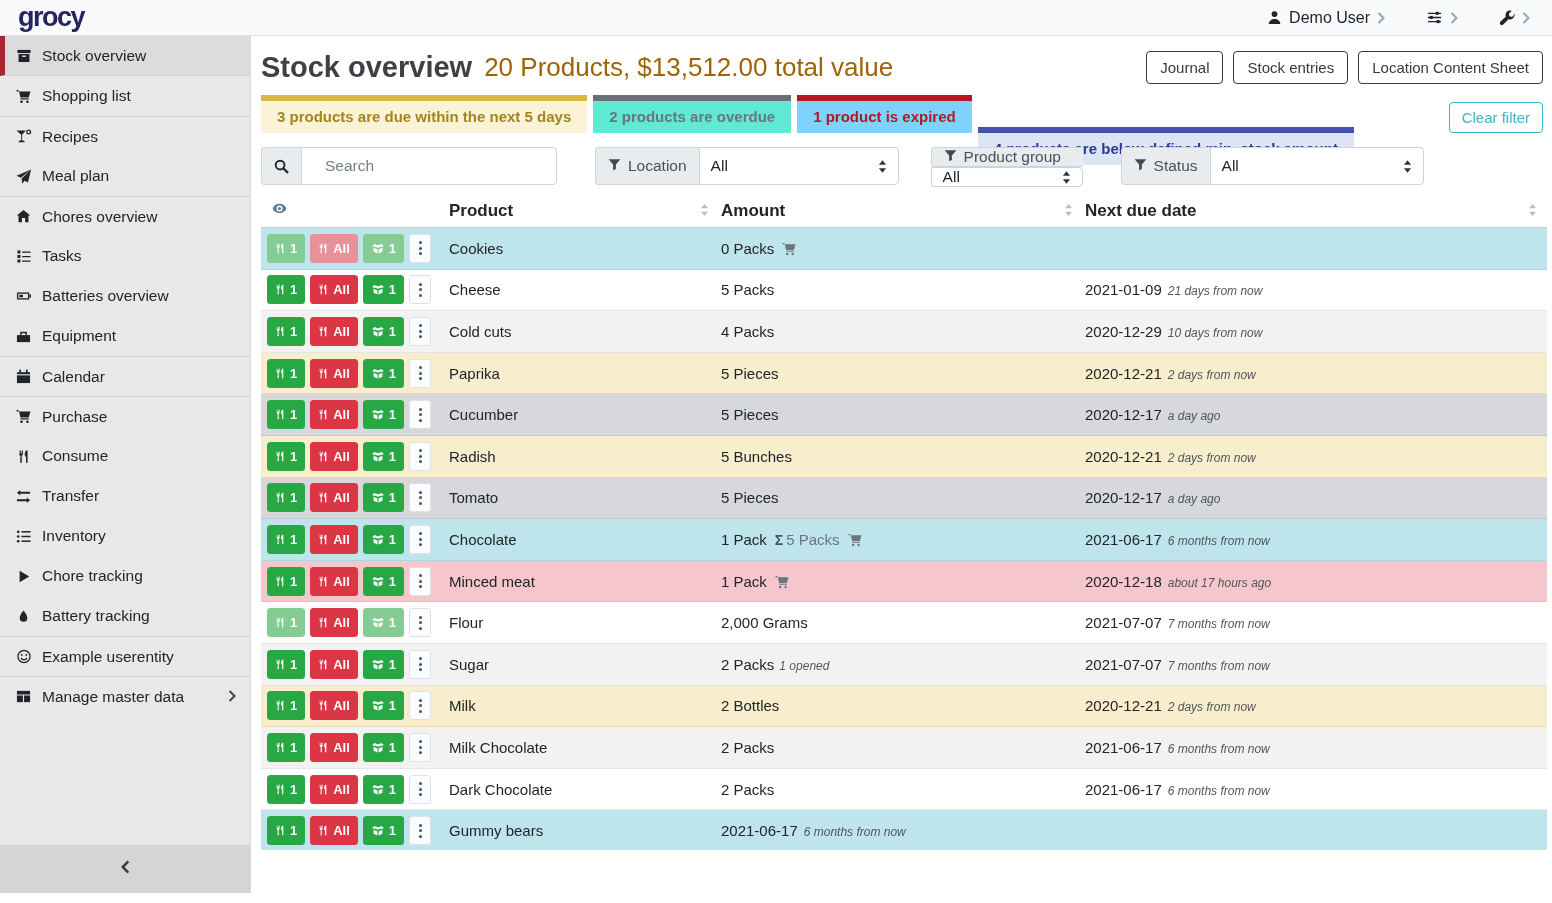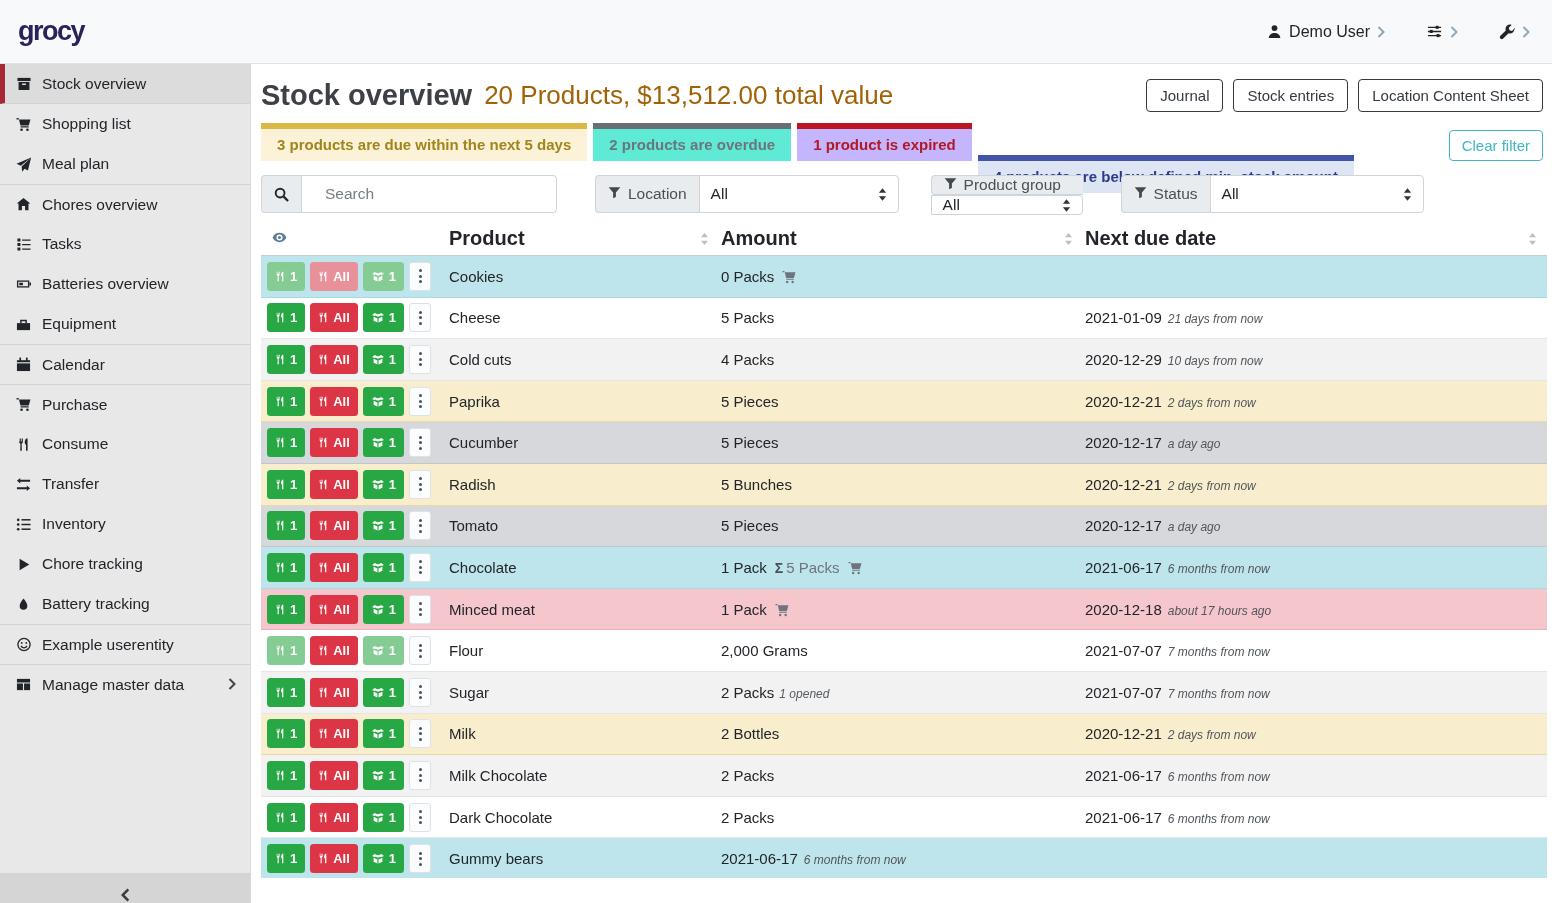--- a/index.html
+++ b/index.html
@@ -6,7 +6,7 @@
   html,body { width:1552px; height:903px; overflow:hidden; font-family:"Liberation Sans","DejaVu Sans",sans-serif; background:#fff; color:#212529; }
 
   
-  .topbar { height:64px; background:#f8f9fa; border-bottom:1px solid #dfe3e6; display:flex; align-items:center; justify-content:space-between; padding:0 22px 0 18px; }
+  .topbar { height:36px; background:#f8f9fa; border-bottom:1px solid #dfe3e6; display:flex; align-items:center; justify-content:space-between; padding:0 22px 0 18px; }
   .logo { font-size:27px; font-weight:800; letter-spacing:-1.5px; color:#29235c; }
   .topbar-right { display:flex; align-items:center; gap:41px; }
   .top-group { display:flex; align-items:center; gap:7px; cursor:pointer; }

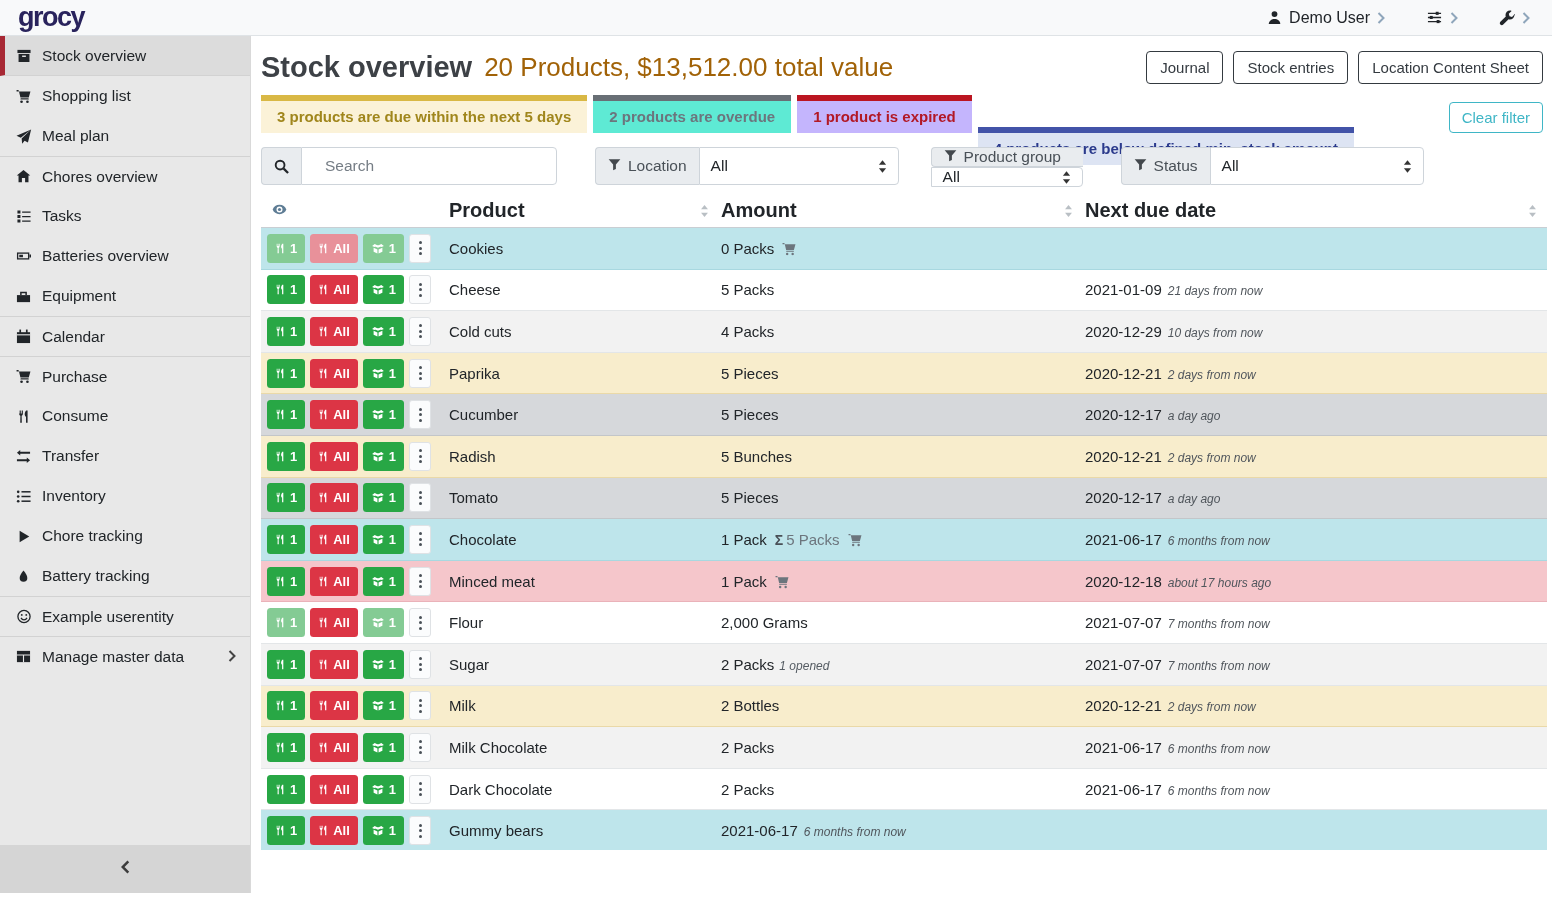--- a/index.html
+++ b/index.html
@@ -40,7 +40,7 @@
   .banner { border-top:6px solid; padding:7px 16px 8px; font-size:15px; font-weight:700; cursor:pointer; white-space:nowrap; }
   .banner.duesoon  { background:#fbf2d8; border-color:#d9b845; color:#a0861c; }
   .banner.overdue  { background:#5eead4; border-color:#686f75; color:#6c757d; }
-  .banner.expired  { background:#c4b5fd; border-color:#bb1521; color:#b21825; }
+  .banner.expired  { background:#7dd3fc; border-color:#bb1521; color:#b21825; }
   .banner.belowmin { background:#dde4f3; border-color:#4253a8; color:#2b3a8c;margin-top:32px; }
   .clear-filter { margin-left:auto; margin-right:4px; align-self:center; background:#fff; border:1px solid #3fb6c6; color:#3fb6c6; font-size:15px; padding:6px 12px; border-radius:4px; cursor:pointer; font-family:inherit; }
 

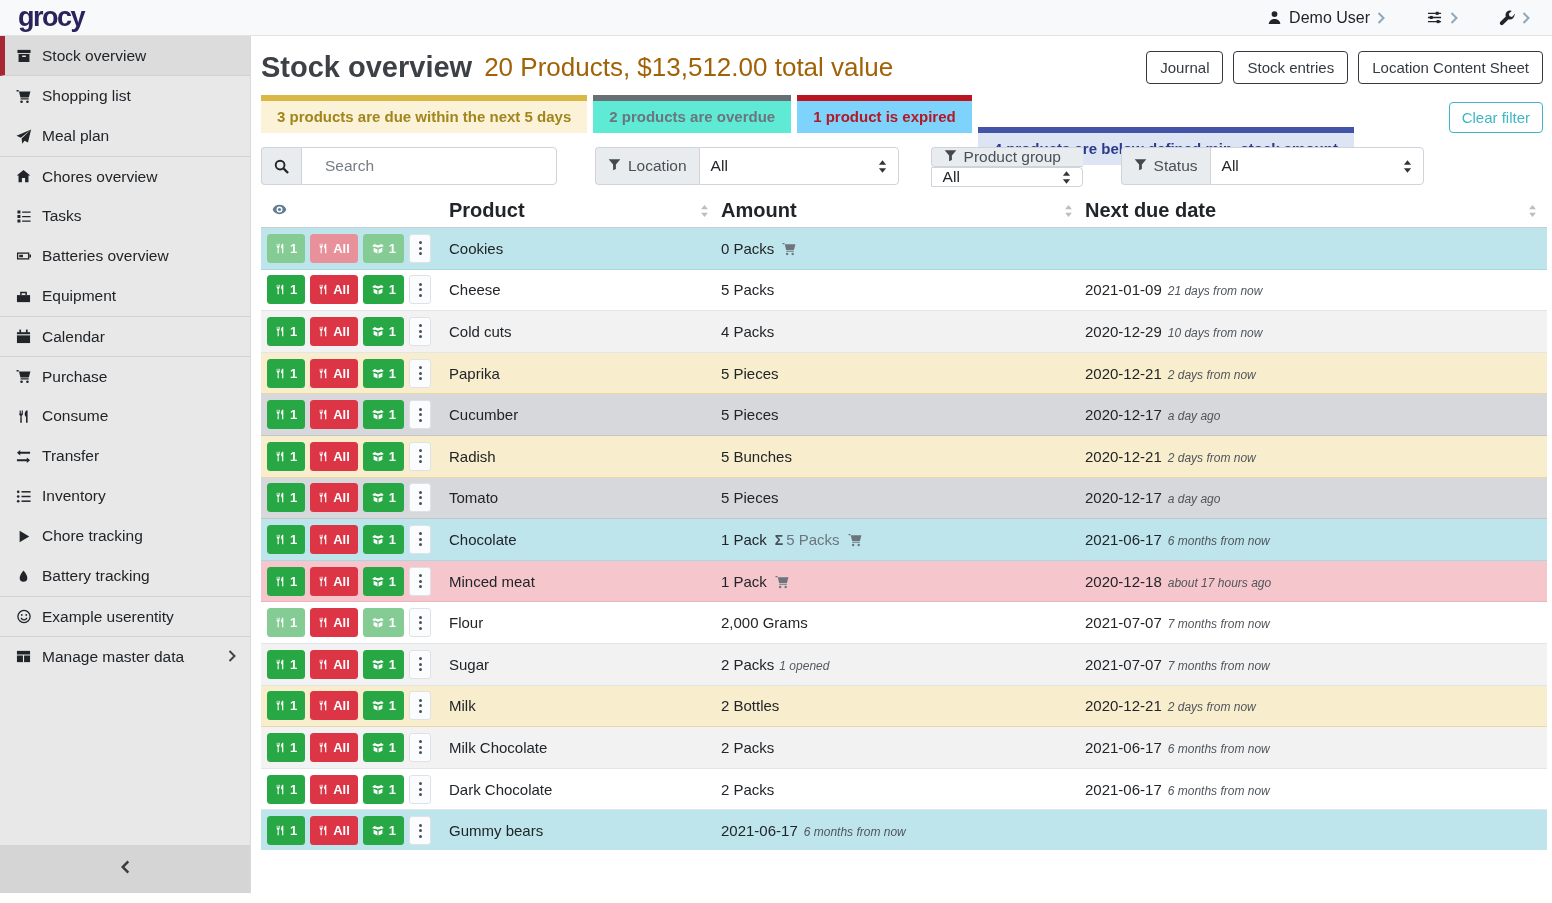--- a/index.html
+++ b/index.html
@@ -160,6 +160,15 @@
           </span>
           <span class="s-label">Shopping list</span>
         </div>
+        <div class="side-item group-start">
+          <span class="s-icon">
+            <svg width="17" height="15" viewBox="0 0 17 16" fill="currentColor">
+              <path d="M1 1.5h10l-4 4.7v5.9c1.6.2 2.7.6 2.7 1.2v.7H3.3v-.7c0-.6 1.1-1 2.7-1.2V6.2z"></path>
+              <circle cx="14" cy="3.2" r="2" fill="none" stroke="currentColor" stroke-width="1.4"></circle>
+            </svg>
+          </span>
+          <span class="s-label">Recipes</span>
+        </div>
         <div class="side-item">
           <span class="s-icon">
             <svg width="16" height="15" viewBox="0 0 16 16" fill="currentColor">

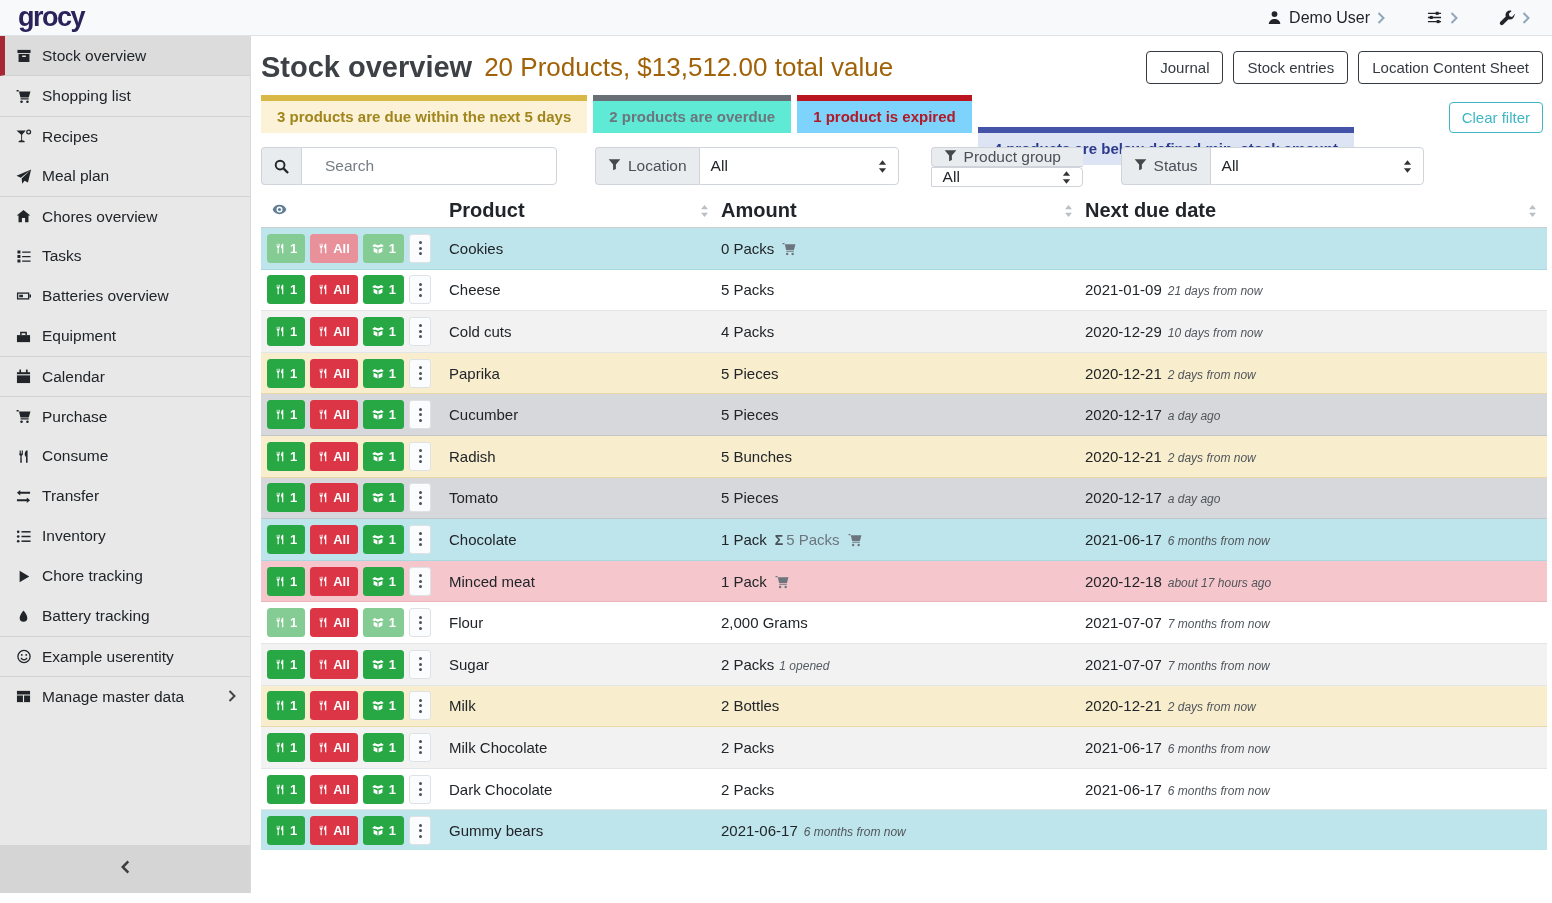--- a/index.html
+++ b/index.html
@@ -59,7 +59,7 @@
   
   .stock-table { margin-top:8px; }
   .thead, .trow { display:grid; grid-template-columns:186px 272px 364px 1fr; align-items:center; }
-  .thead { height:34px; border-bottom:1px solid #c9ced3; font-weight:700; font-size:20px; color:#212529; }
+  .thead { height:34px; border-bottom:1px solid #c9ced3; font-weight:700; font-size:17px; color:#212529; }
   .th { display:flex; align-items:center; justify-content:space-between; padding:0 10px 0 2px; }
   .th-eye { padding-left:10px; color:#5f7d95; }
   .sort-icon { color:#b9bfc4; }

